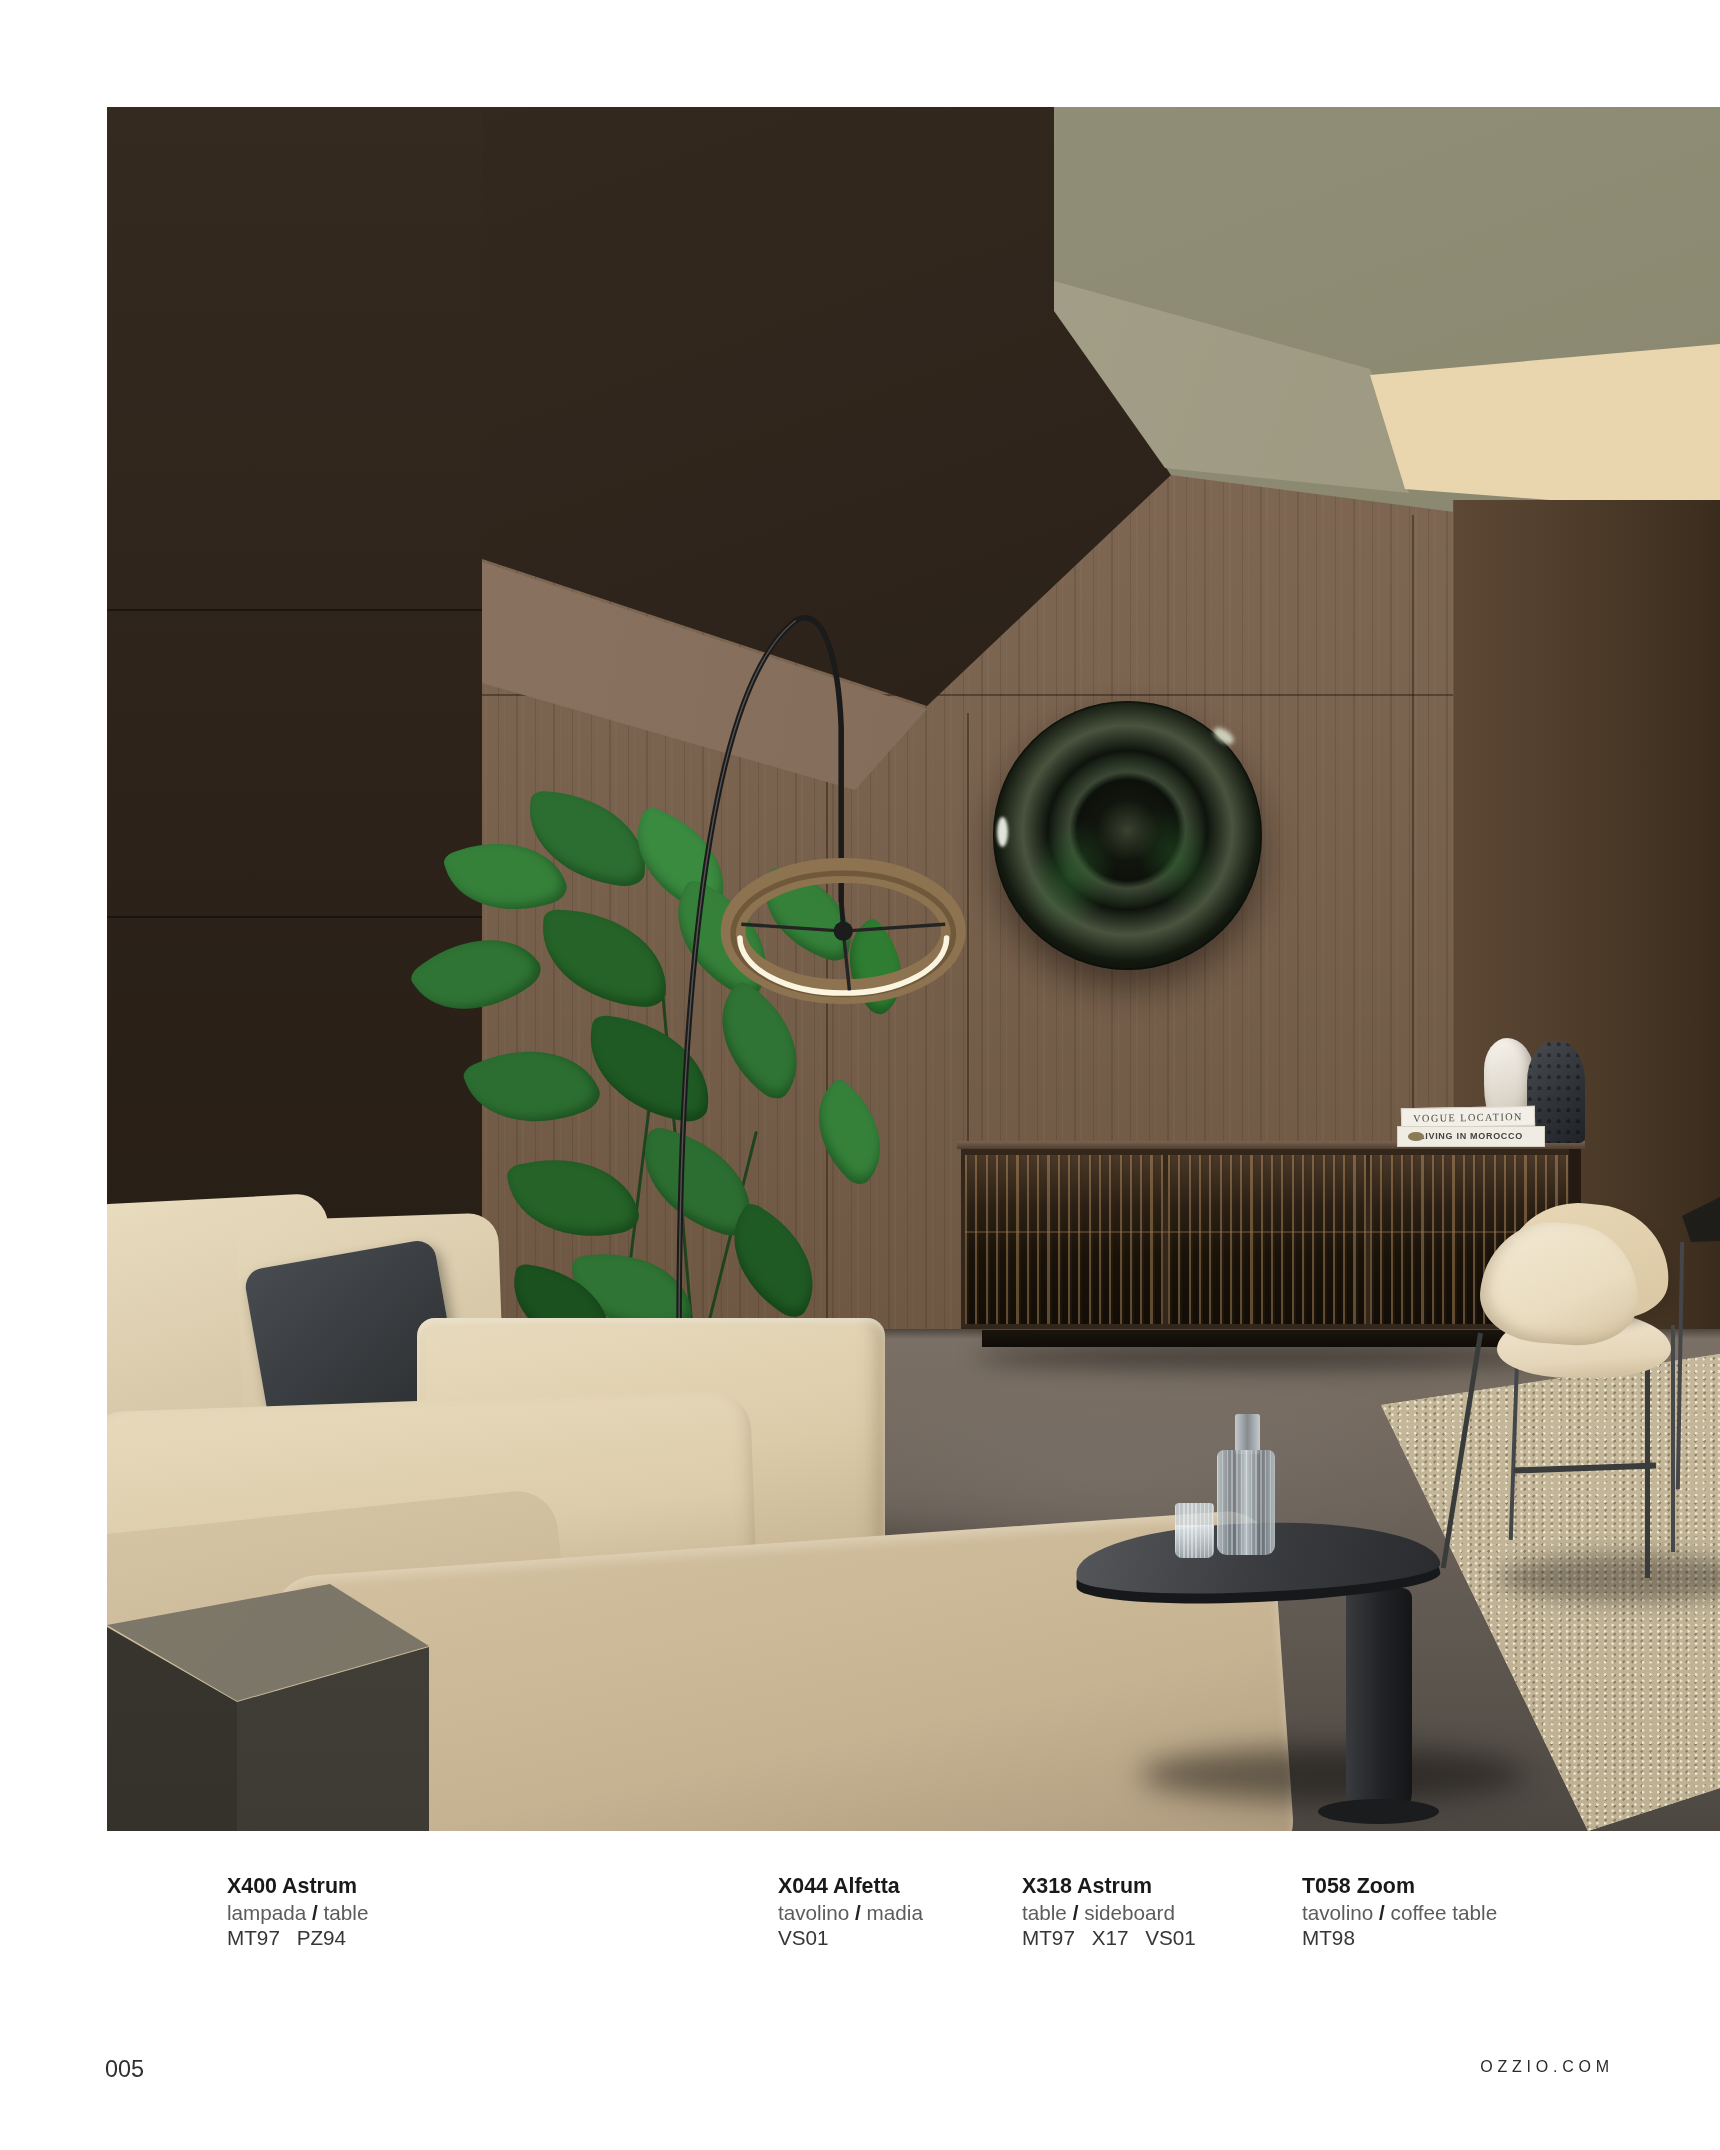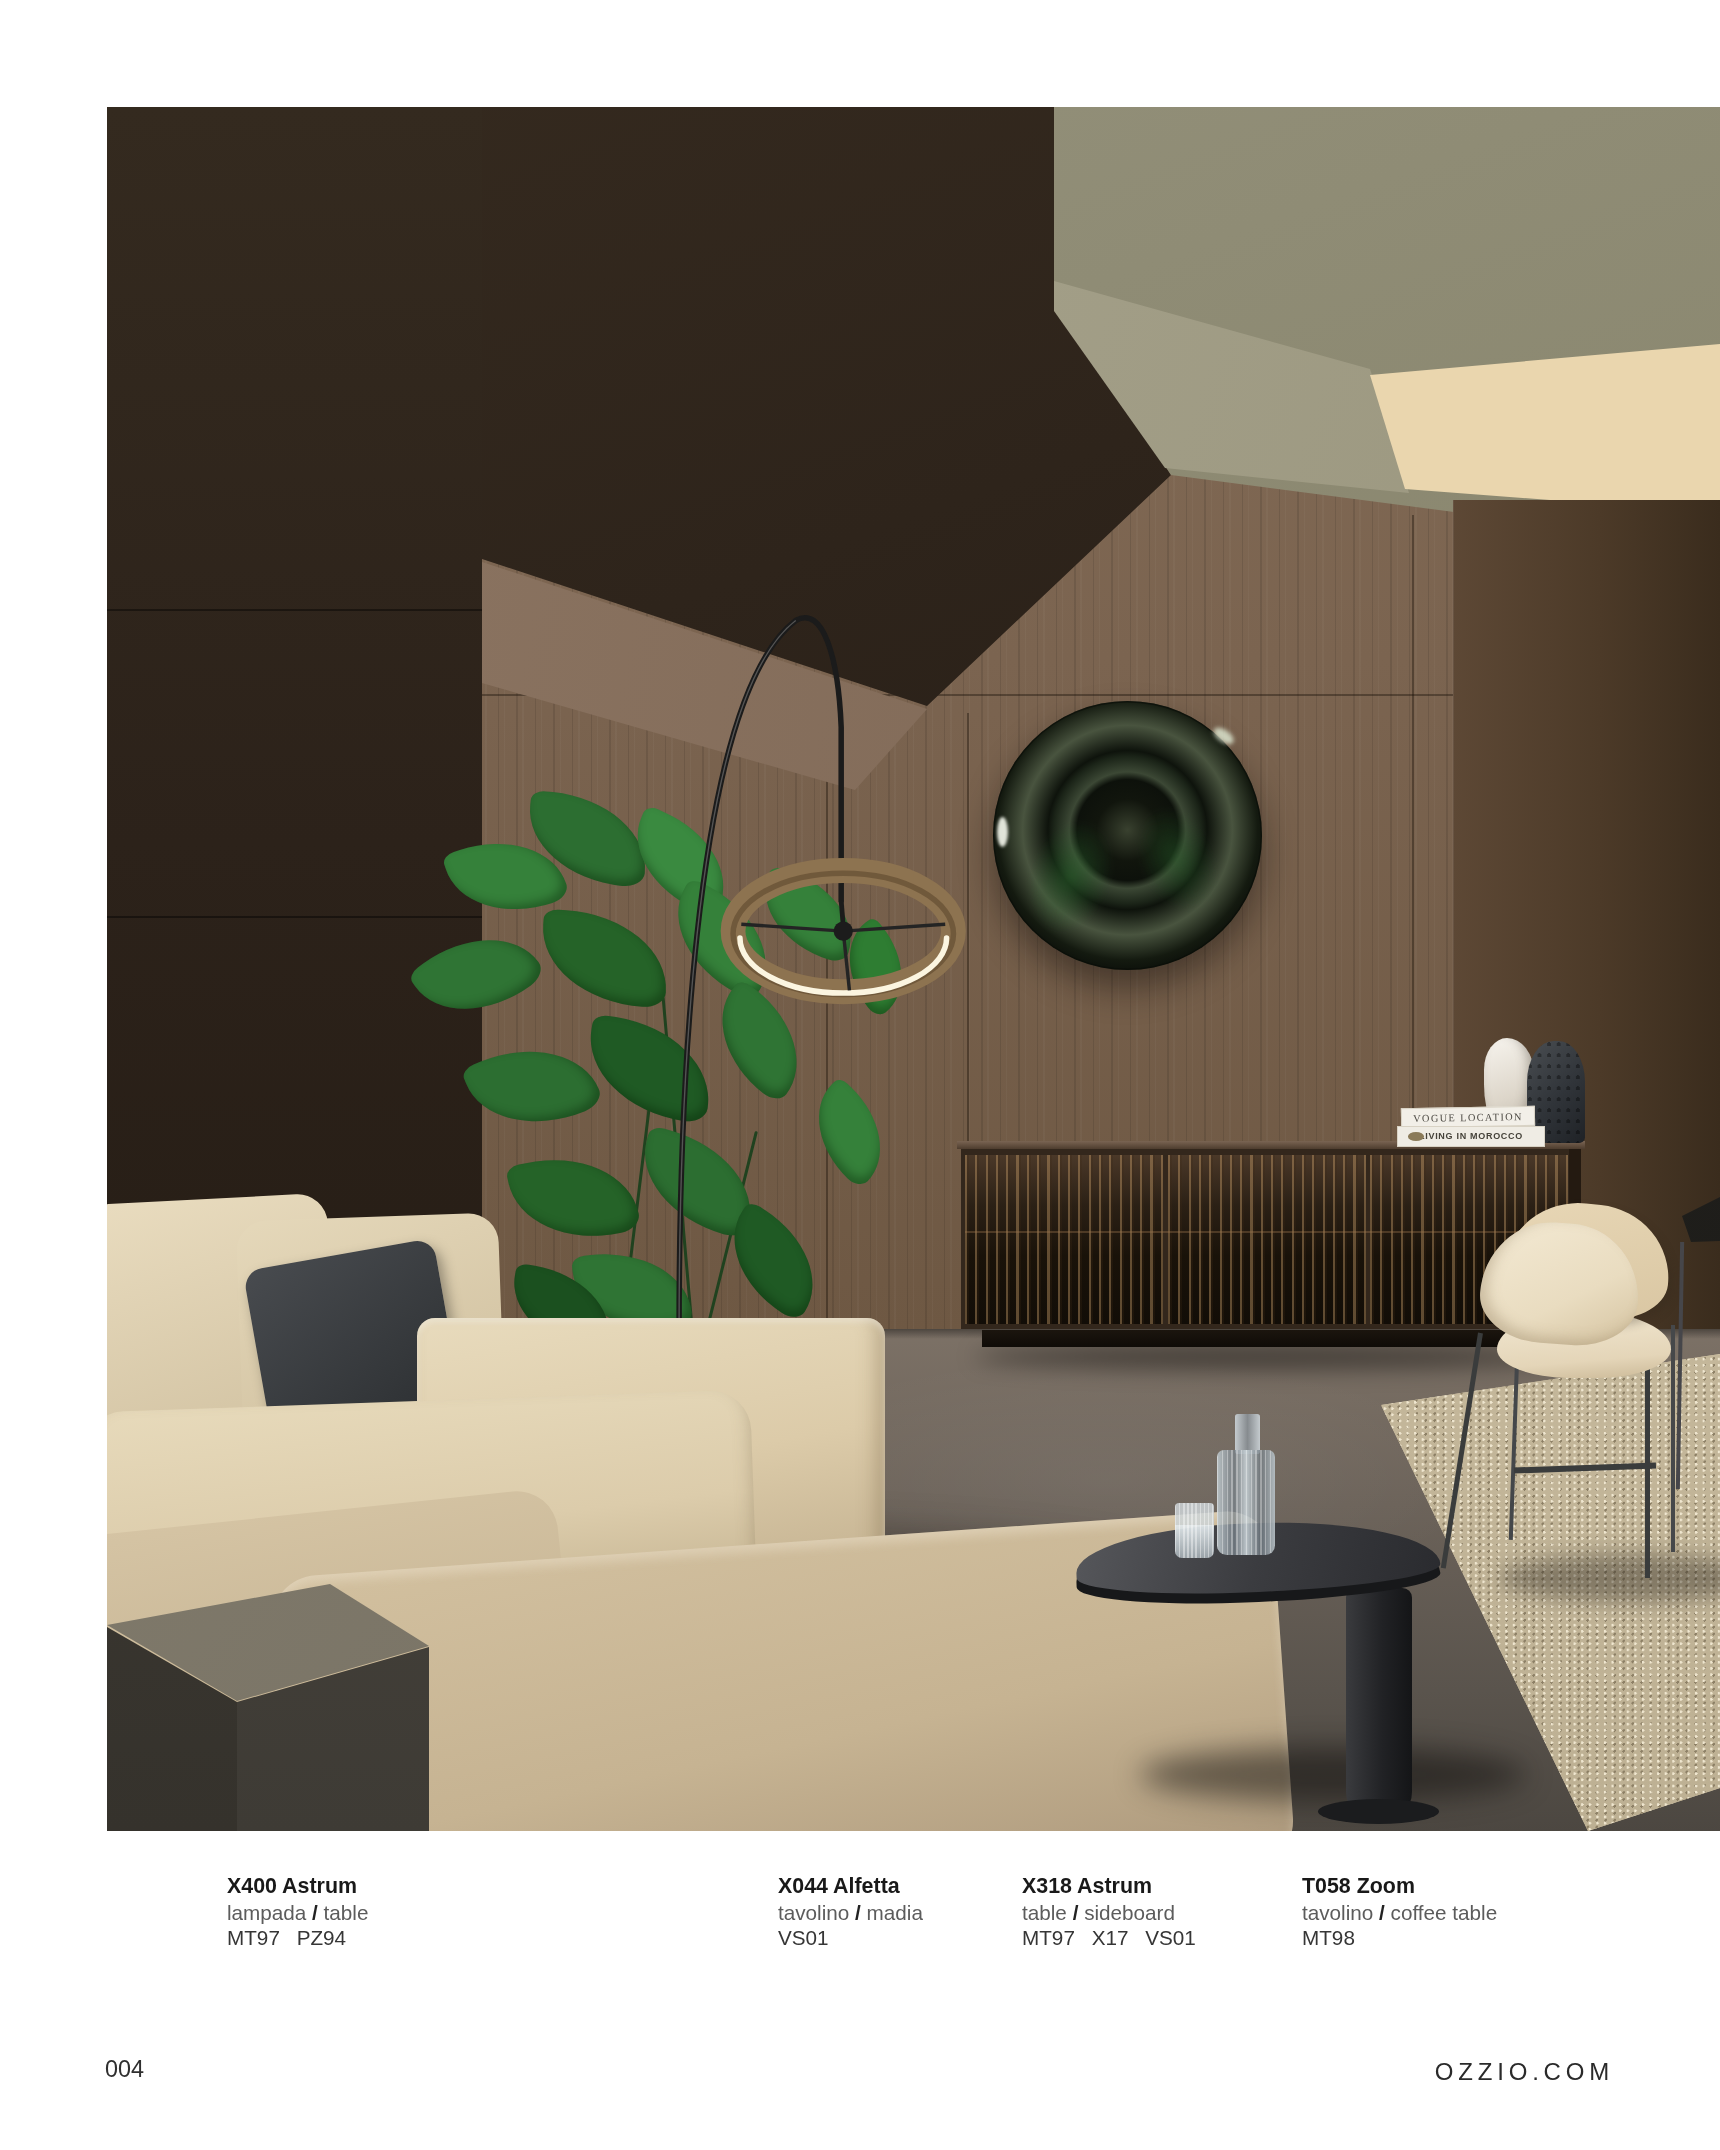--- a/index.html
+++ b/index.html
@@ -291,7 +291,7 @@
   <div class="codes">MT98</div>
 </div>
 
-<div class="footer" style="left:105px;top:2056px;">004</div>
+<div class="footer" style="left:105px;top:2056px;">005</div>
 <div class="footer" style="right:107px;top:2058px;font-size:24px;letter-spacing:4.8px;color:#2a2a2a;">OZZIO.COM</div>
 
 

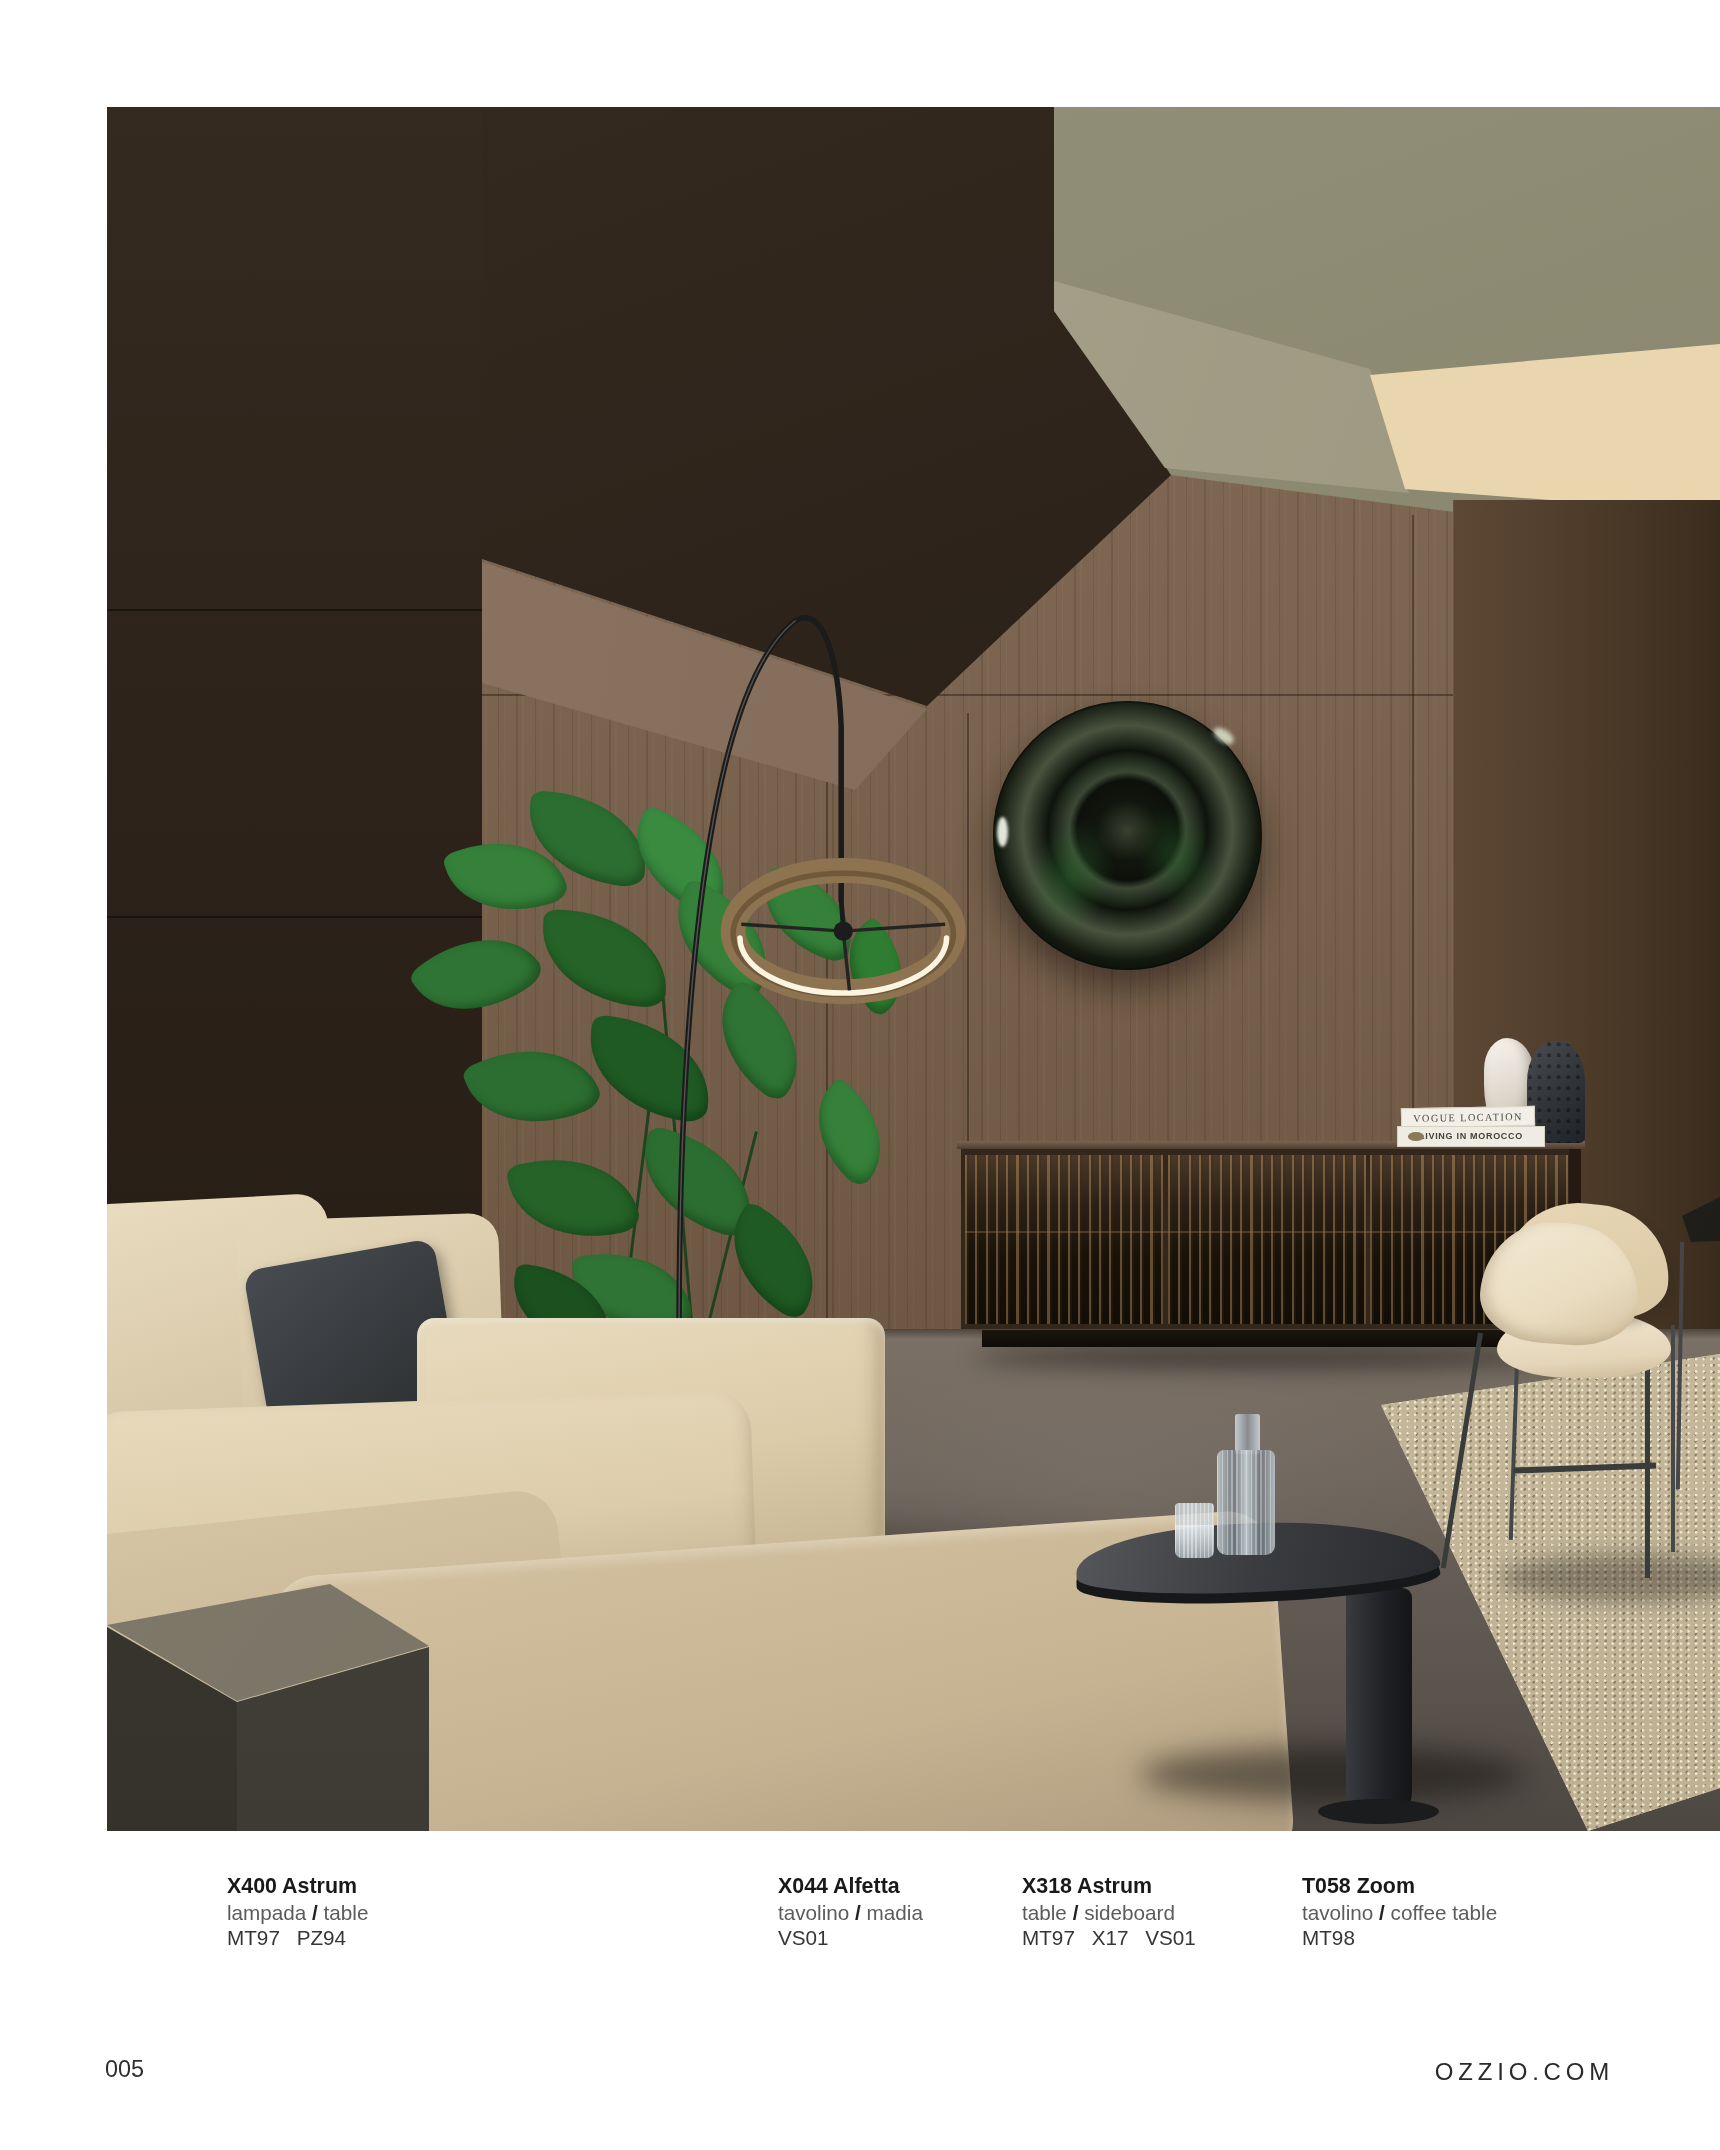--- a/index.html
+++ b/index.html
@@ -292,7 +292,7 @@
 </div>
 
 <div class="footer" style="left:105px;top:2056px;">005</div>
-<div class="footer" style="right:107px;top:2058px;font-size:24px;letter-spacing:4.8px;color:#2a2a2a;">OZZIO.COM</div>
+<div class="footer" style="right:107px;top:2058px;font-size:16px;letter-spacing:4.8px;color:#2a2a2a;">OZZIO.COM</div>
 
 
 </body></html>

